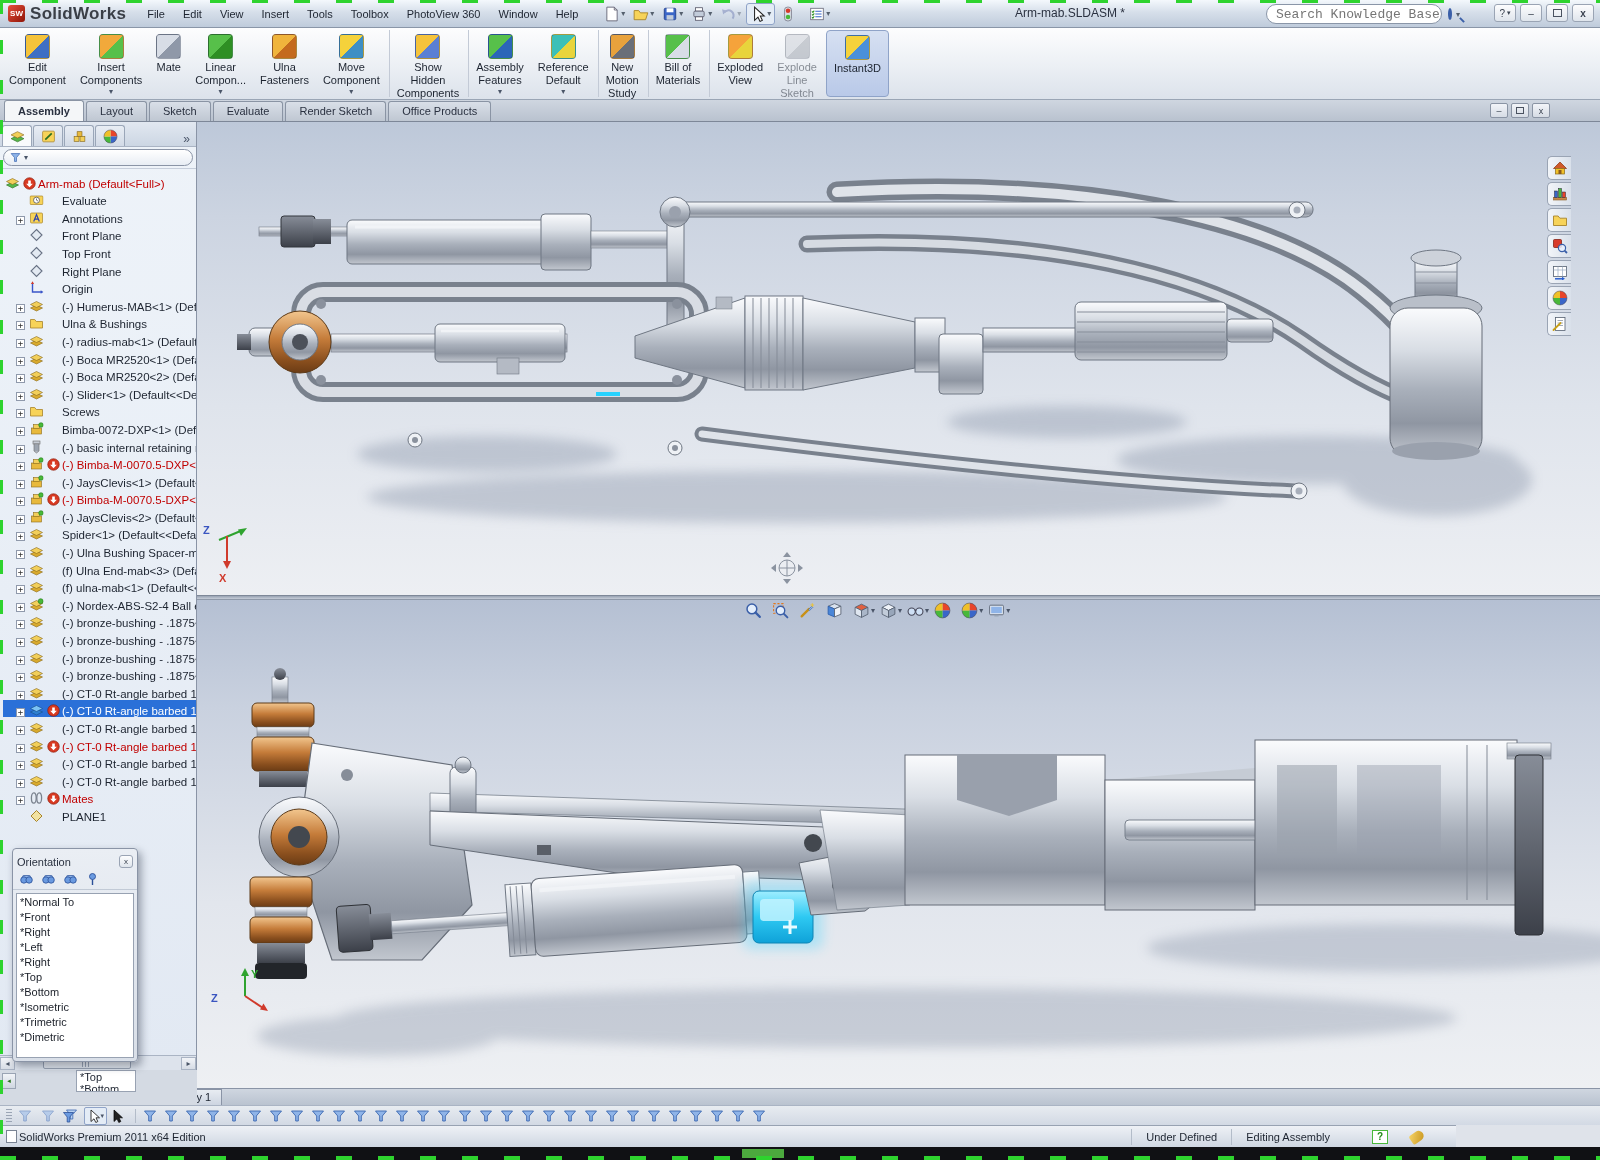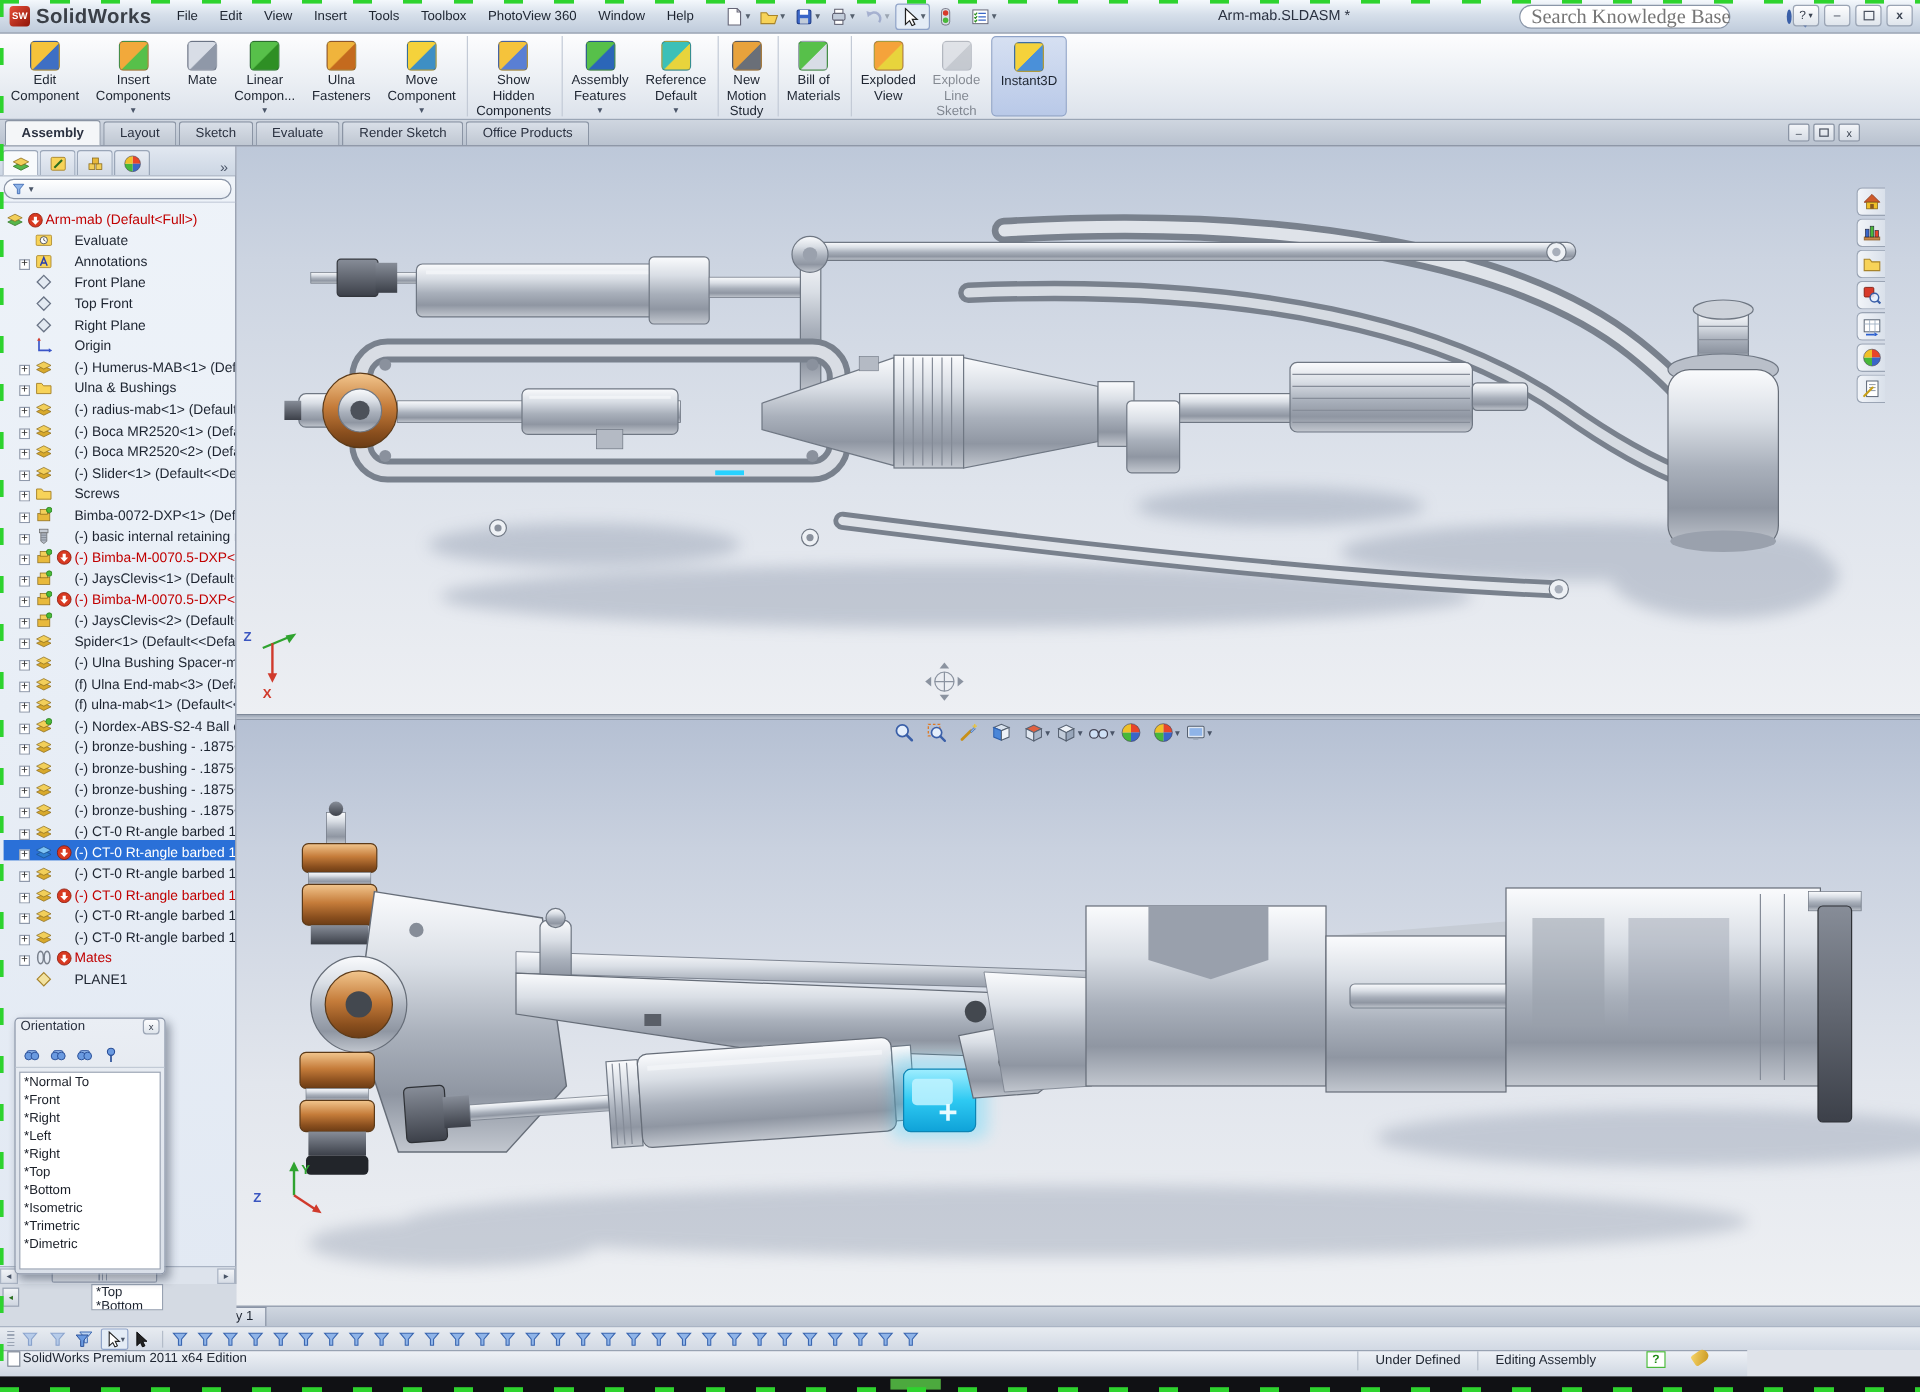--- a/index.html
+++ b/index.html
@@ -21,7 +21,7 @@
 .doc-title{position:absolute;left:940px;top:6px;width:260px;text-align:center;font-size:12px;color:#2a3140}
 .searchbox{position:absolute;left:1266px;top:4px;width:176px;height:20px;background:#fff;border:1px solid #8a96a8;border-radius:10px;display:flex;align-items:center;padding:0 5px;gap:4px}
 .sb-book{width:10px;height:13px;background:linear-gradient(#f6b83c,#d88a10);border-radius:2px 4px 4px 2px}
-.sb-input{flex:1;border:none;outline:none;font-size:17px;color:#6a7484;background:transparent;font-family:Liberation Serif, serif}
+.sb-input{flex:1;border:none;outline:none;font-size:13px;color:#6a7484;background:transparent;font-family:Liberation Mono, monospace}
 .sb-mag{width:12px;height:12px;border:2px solid #3a5fa8;border-radius:50%;position:relative}
 .sb-mag::after{content:"";position:absolute;left:9px;top:9px;width:6px;height:2px;background:#3a5fa8;transform:rotate(45deg)}
 .sb-dd{font-size:8px;color:#55606e}

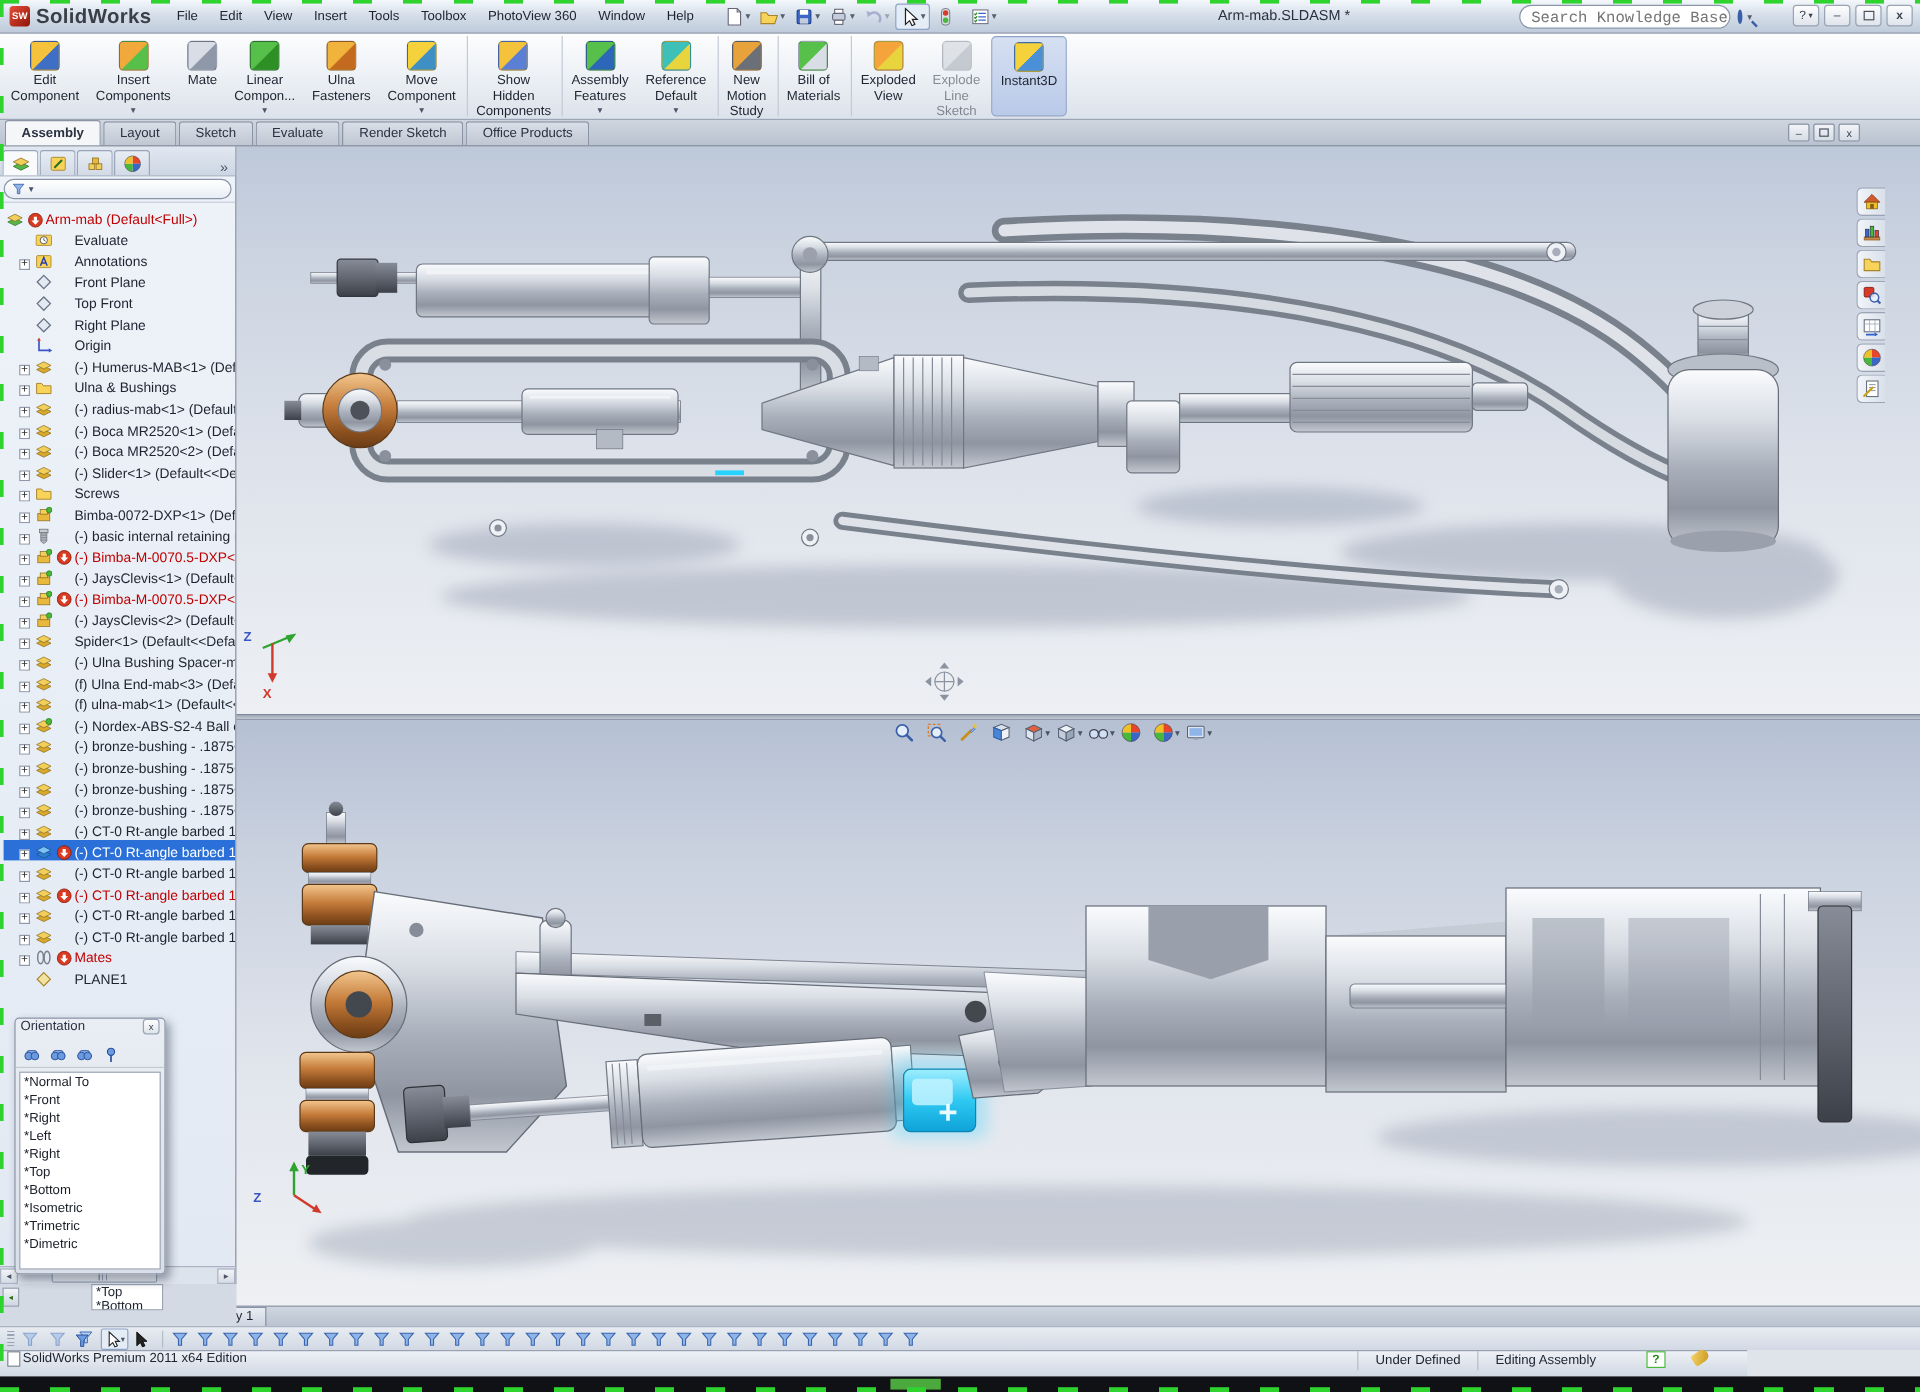--- a/index.html
+++ b/index.html
@@ -72,7 +72,7 @@
 .htrack{flex:1}
 
 .orient{left:12px;top:848px;width:126px;height:214px;background:linear-gradient(#eaeef4,#d9dfe8);border:1px solid #8a94a6;border-radius:4px;box-shadow:3px 4px 8px rgba(20,30,50,.4);z-index:35;display:flex;flex-direction:column}
-.ohead{height:19px;display:flex;align-items:flex-start;padding:0 4px;font-size:11px;color:#2a3140}
+.ohead{height:19px;display:flex;align-items:flex-end;padding:0 4px;font-size:11px;color:#2a3140}
 .oclose{margin-left:auto;width:14px;height:13px;border:1px solid #9aa4b4;border-radius:3px;background:linear-gradient(#fdfdfe,#dfe5ec);font-size:8px;display:flex;align-items:center;justify-content:center;color:#3a4250}
 .otools{height:22px;display:flex;align-items:center;gap:7px;padding:0 6px;border-bottom:1px solid #c2cad6}
 .otools svg{width:15px;height:14px}

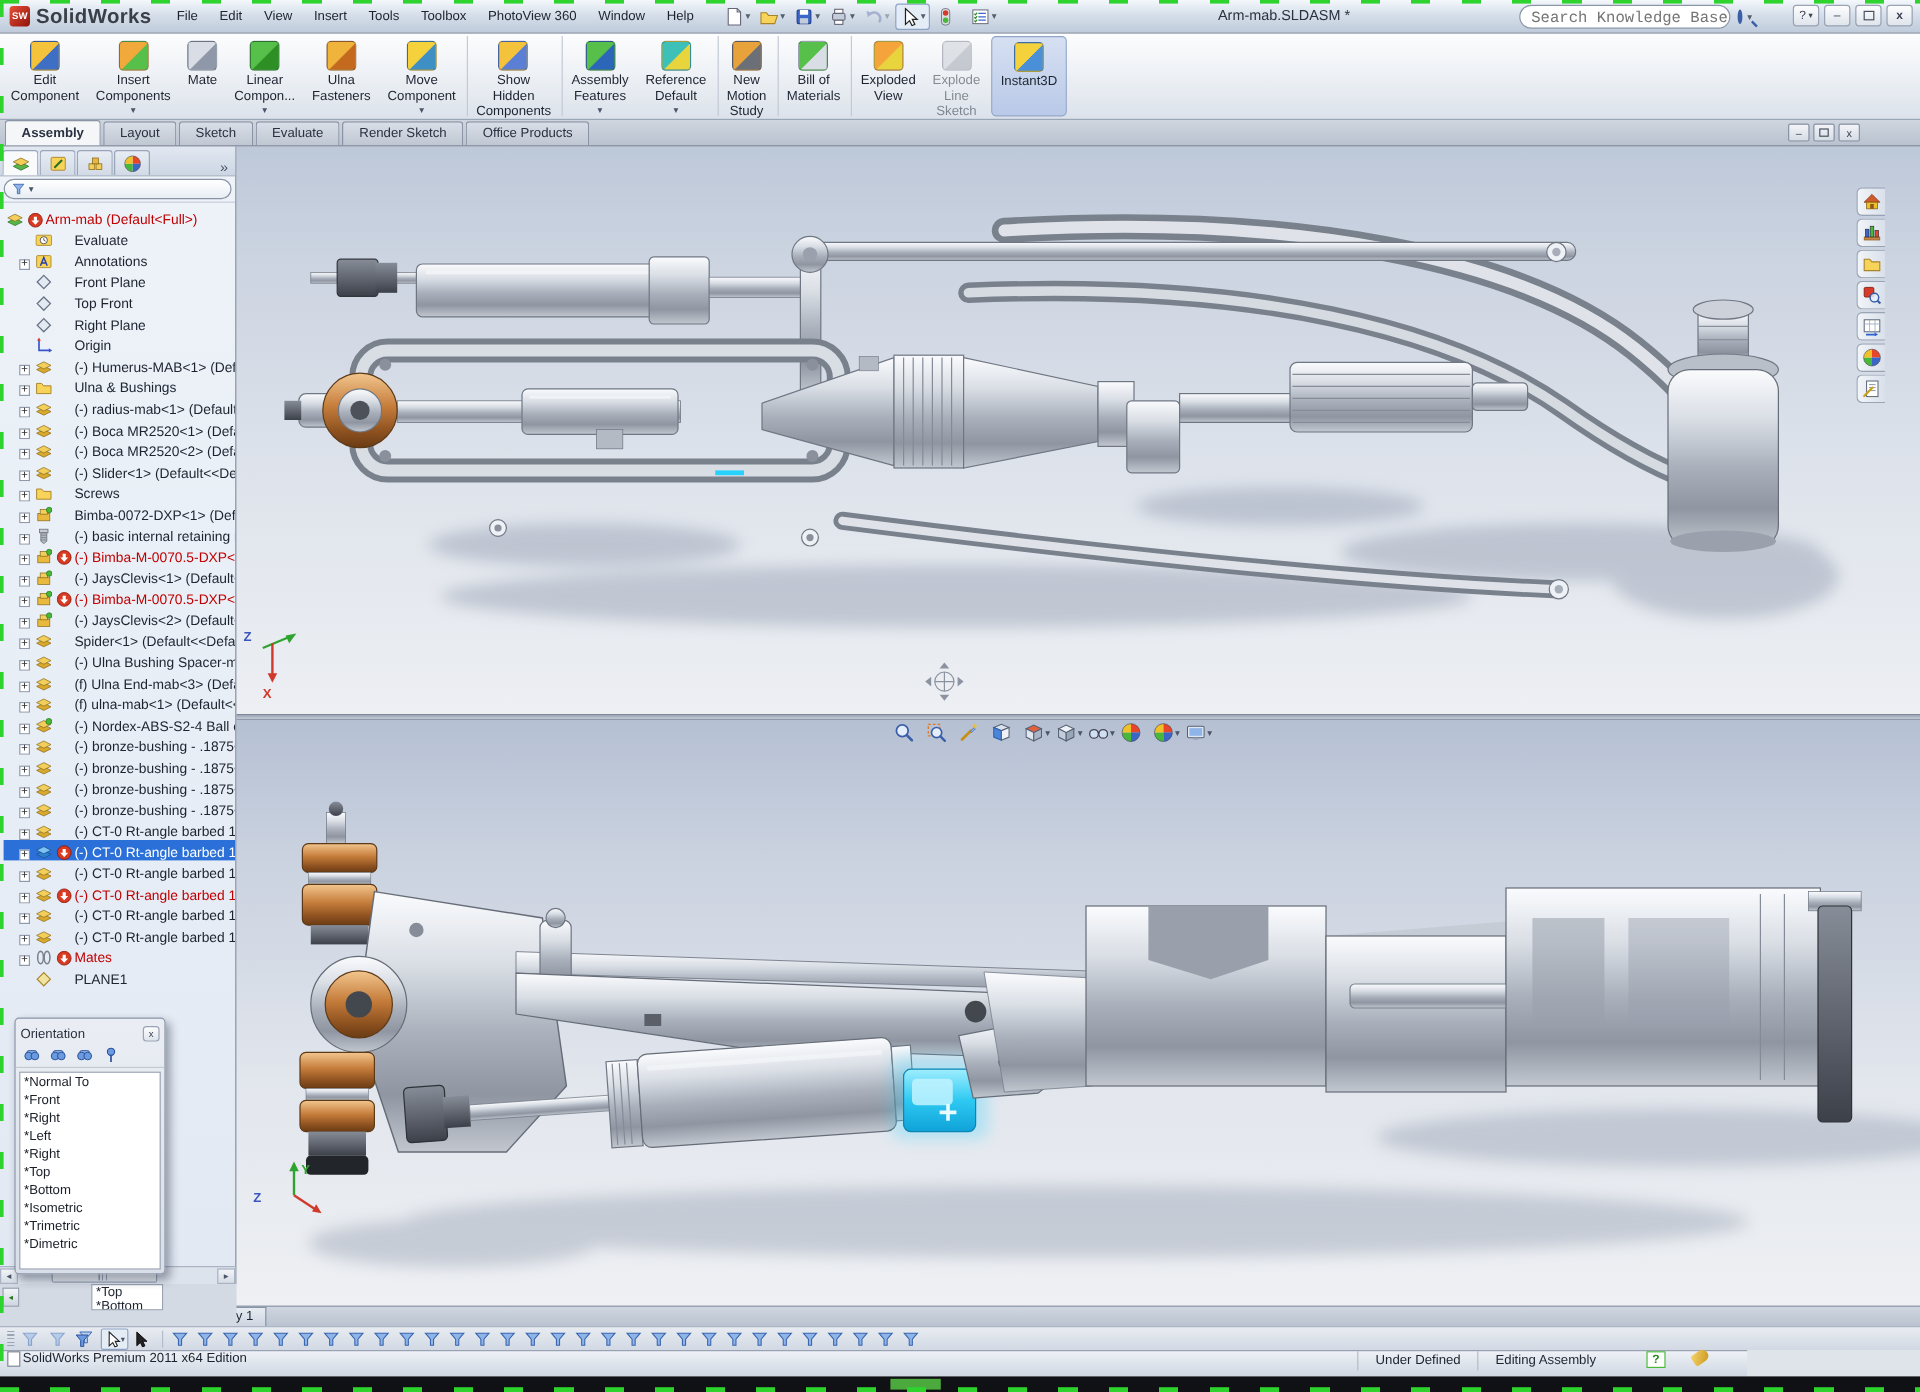--- a/index.html
+++ b/index.html
@@ -106,7 +106,7 @@
 .sdd{font-size:7px;color:#4a5568}
 .ssep{width:1px;height:14px;background:#b3bcc9;margin:0 4px}
 
-.statusbar{left:0;top:1125px;width:1456px;height:22px;background:linear-gradient(#eef1f6,#cfd7e2);border-top:1px solid #98a2b2;display:flex;align-items:flex-start;padding:0 6px;z-index:20;color:#1d2430}
+.statusbar{left:0;top:1125px;width:1456px;height:22px;background:linear-gradient(#eef1f6,#cfd7e2);border-top:1px solid #98a2b2;display:flex;align-items:center;padding:0 6px;z-index:20;color:#1d2430}
 .sb-ico{width:11px;height:13px;background:#fff;border:1px solid #7a8494;margin-right:2px}
 .sb-cell{padding:0 14px;border-left:1px solid #b3bcc9;height:16px;display:flex;align-items:center}
 .sb-help{width:16px;height:14px;background:#fff;border:1px solid #49b83a;color:#1f8a14;font-weight:bold;font-size:10px;display:flex;align-items:center;justify-content:center;margin:0 22px 0 28px}

